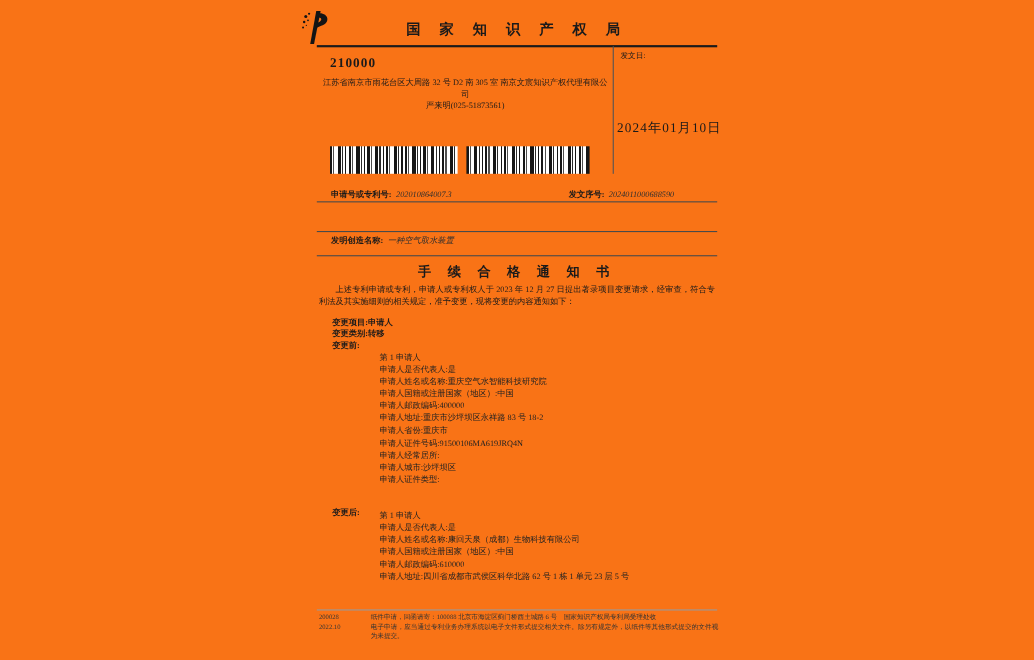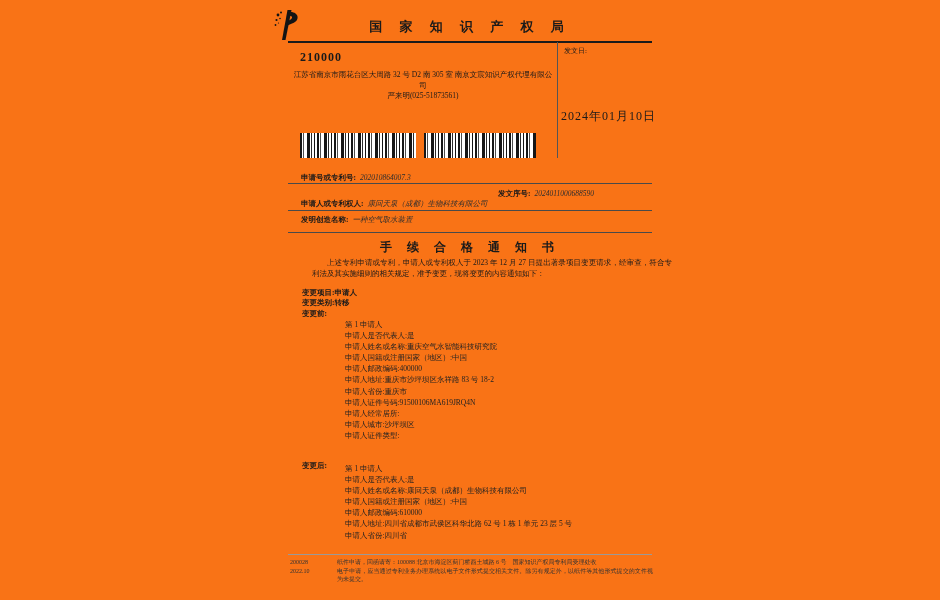--- a/index.html
+++ b/index.html
@@ -80,7 +80,7 @@
     <span class="row-label">申请号或专利号:</span>
     <span class="row-value">202010864007.3</span>
   </div>
-  <div class="abs" style="left:498px;top:166px;margin-top:16px;">
+  <div class="abs" style="left:517px;top:166px;">
     <span class="row-label">发文序号:</span>
     <span class="row-value">2024011000688590</span>
   </div>

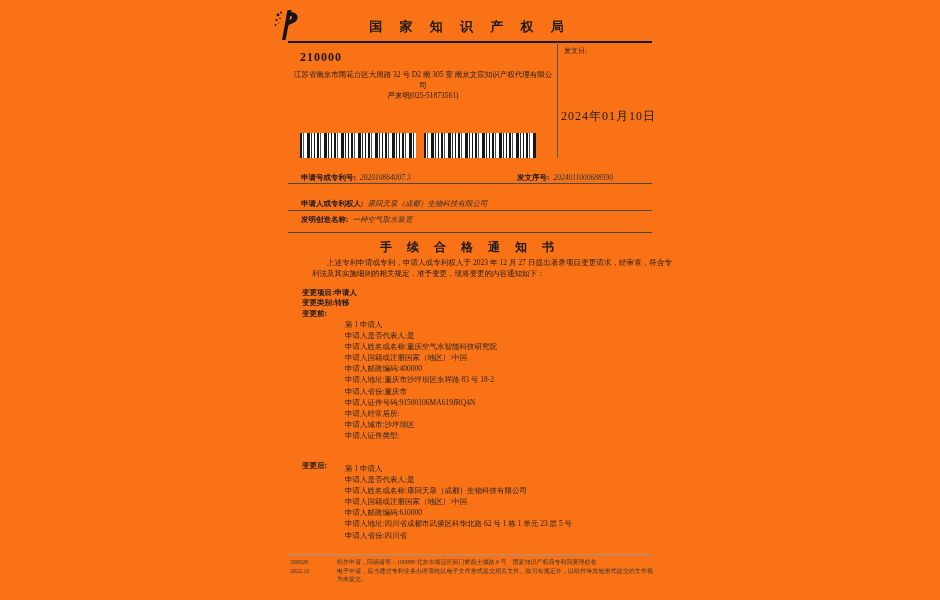--- a/index.html
+++ b/index.html
@@ -86,10 +86,6 @@
   </div>
   <div class="abs hline" style="top:183px;"></div>
 
-  <div class="abs" style="left:301px;top:192px;">
-    <span class="row-label">申请人或专利权人:</span>
-    <span class="row-value">康回天泉（成都）生物科技有限公司</span>
-  </div>
   <div class="abs hline" style="top:210px;"></div>
 
   <div class="abs" style="left:301px;top:208px;">

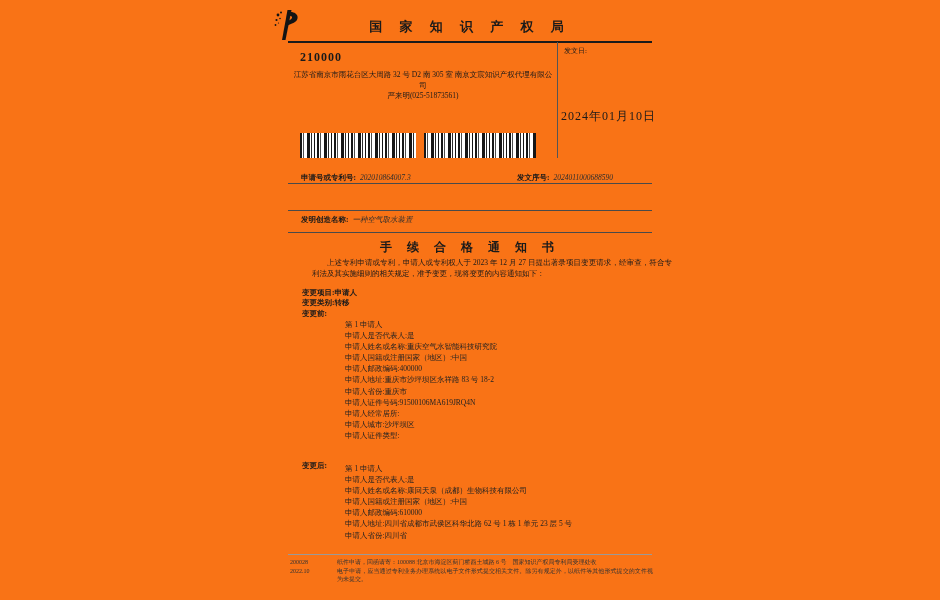--- a/index.html
+++ b/index.html
@@ -31,7 +31,7 @@
   .hline{left:288px;width:364px;height:1px;background:#4a4a4a;}
   
   .notice-title{left:288px;top:239px;width:364px;text-align:center;font-size:12px;font-weight:bold;letter-spacing:6px;}
-  .body-paragraph{left:290px;top:258px;width:360px;font-size:7.5px;line-height:10.5px;text-align:justify;text-indent:2em;margin-left:22px;}
+  .body-paragraph{left:290px;top:258px;width:360px;font-size:7.5px;line-height:10.5px;text-align:justify;text-indent:2em;}
   .change-labels{left:302px;top:288px;font-size:7.5px;font-weight:bold;line-height:10.4px;}
   .detail-list{font-size:7.5px;line-height:11.1px;color:#222;}
   .before-list{left:345px;top:319px;}

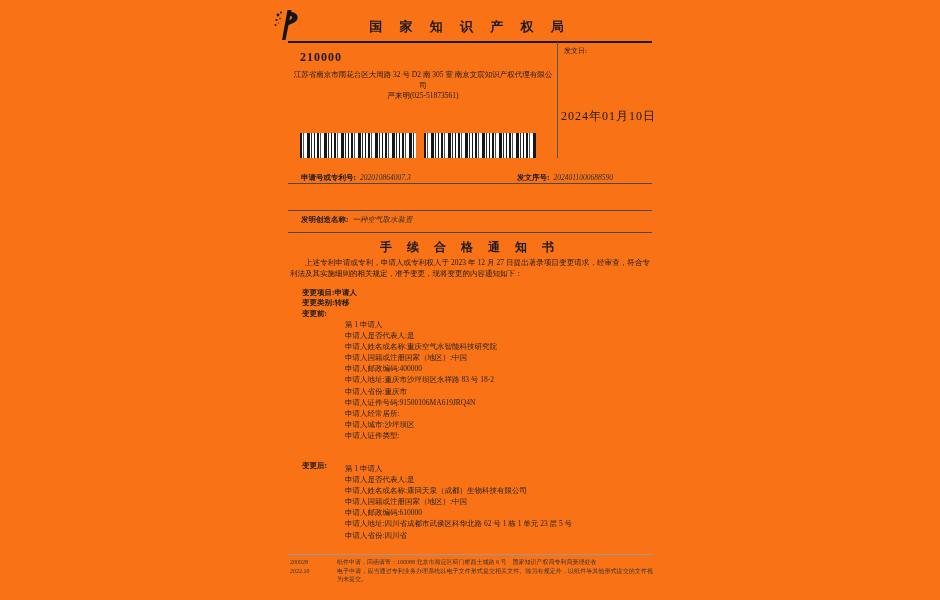--- a/index.html
+++ b/index.html
@@ -125,7 +125,6 @@
       <div>申请人国籍或注册国家（地区）:中国</div>
       <div>申请人邮政编码:610000</div>
       <div>申请人地址:四川省成都市武侯区科华北路 62 号 1 栋 1 单元 23 层 5 号</div>
-      <div>申请人省份:四川省</div>
     </div>
 
   <div class="abs footer-rule"></div>

